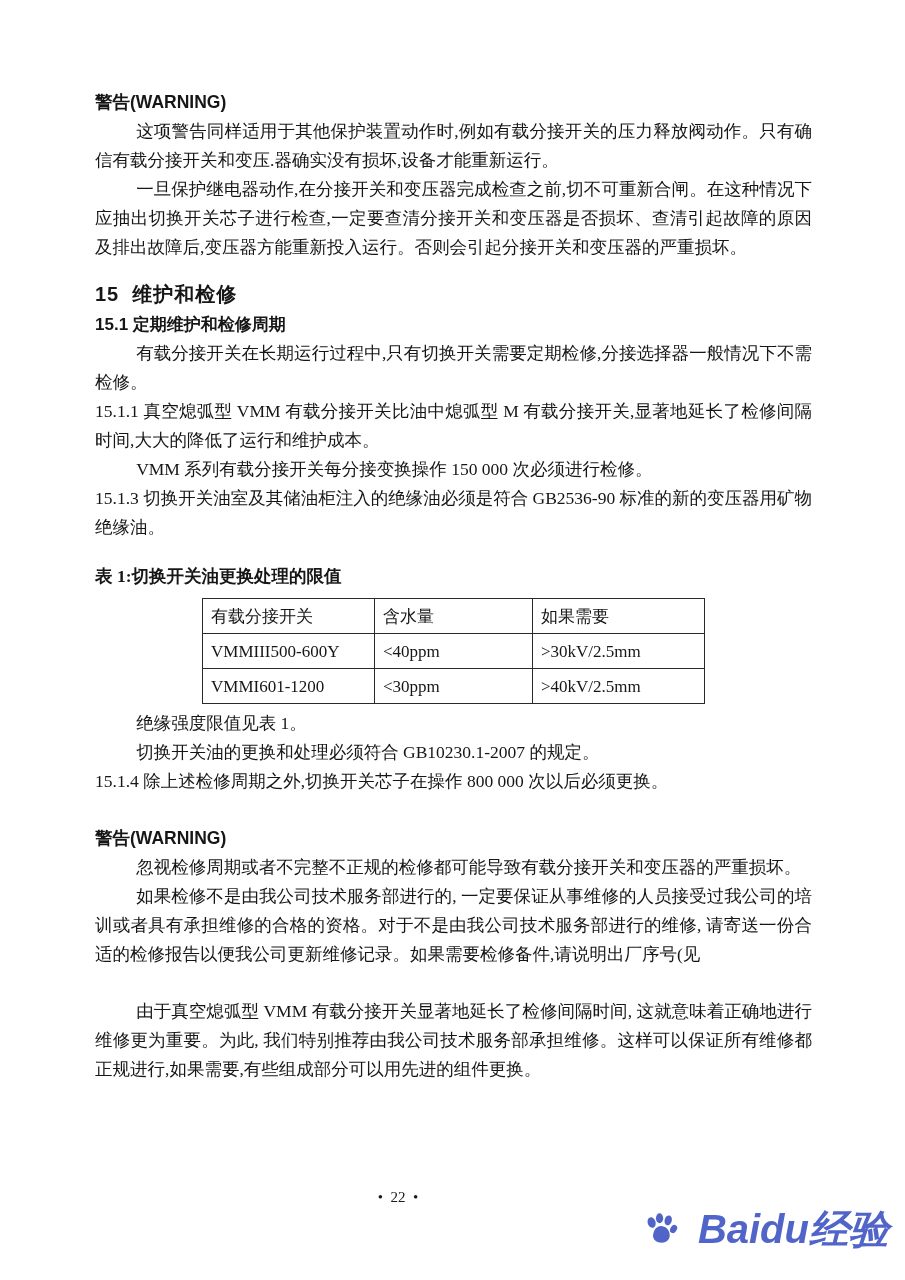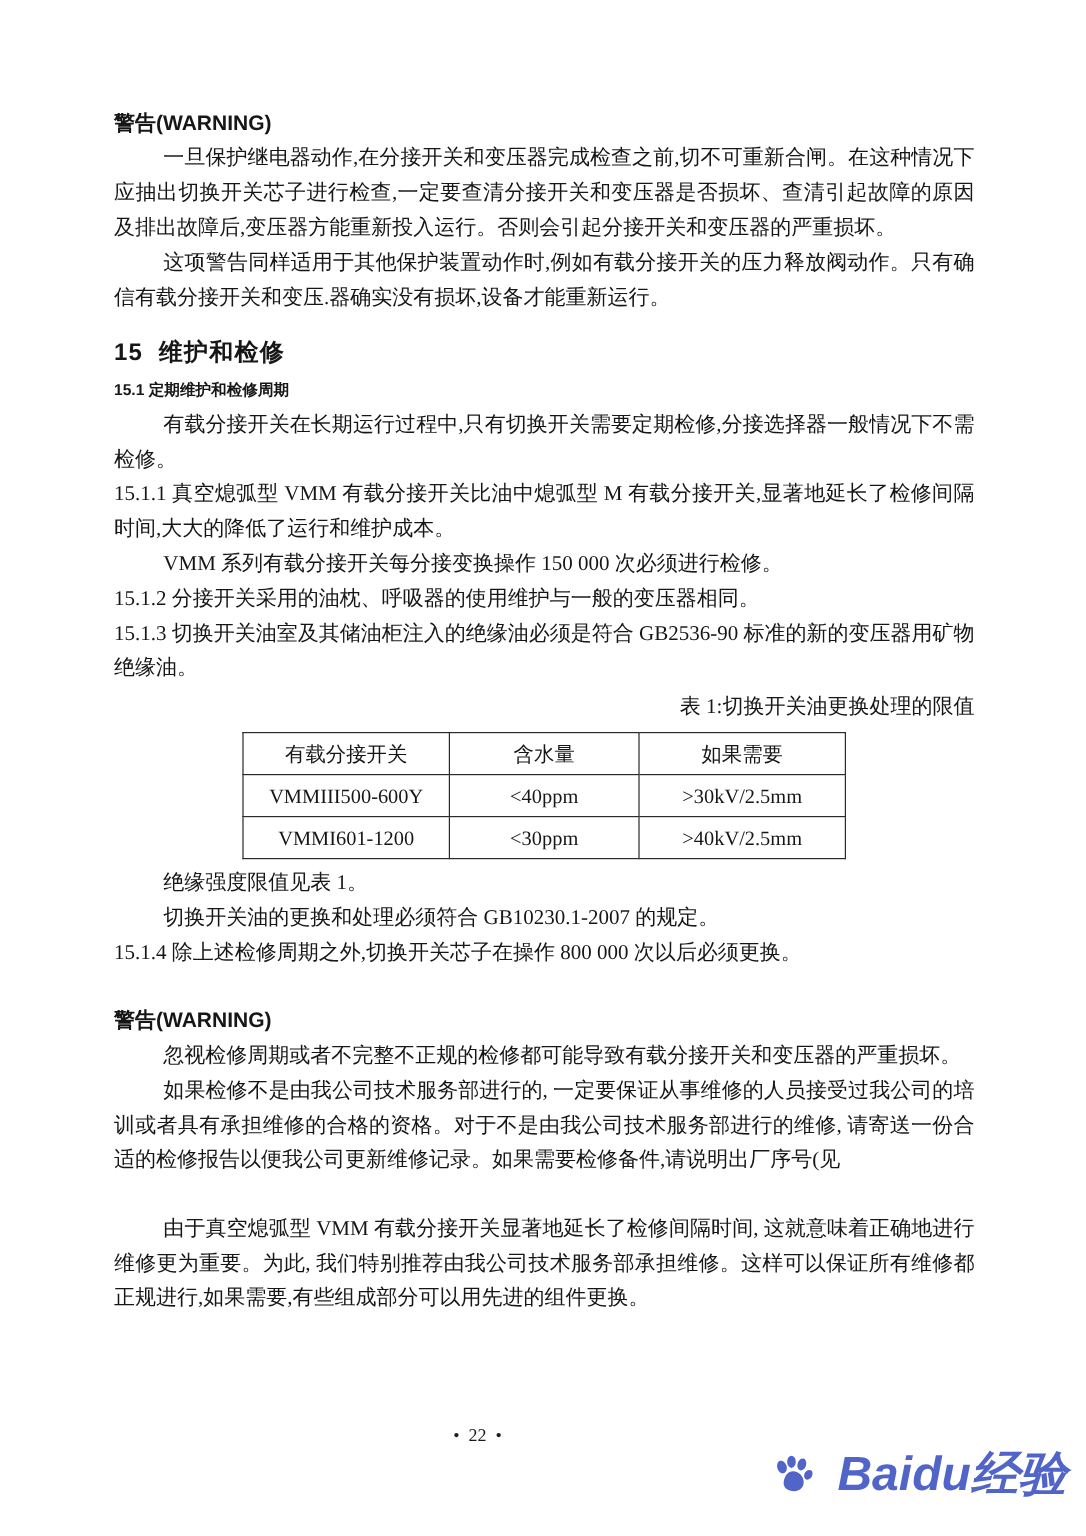--- a/index.html
+++ b/index.html
@@ -98,8 +98,8 @@
   <div class="content">
 
     <h3 class="heading warning-title">警告(WARNING)</h3>
+    <p class="indent">这项警告同样适用于其他保护装置动作时,例如有载分接开关的压力释放阀动作。只有确信有载分接开关和变压.器确实没有损坏,设备才能重新运行。</p>
     <p class="indent">一旦保护继电器动作,在分接开关和变压器完成检查之前,切不可重新合闸。在这种情况下应抽出切换开关芯子进行检查,一定要查清分接开关和变压器是否损坏、查清引起故障的原因及排出故障后,变压器方能重新投入运行。否则会引起分接开关和变压器的严重损坏。</p>
-    <p class="indent">这项警告同样适用于其他保护装置动作时,例如有载分接开关的压力释放阀动作。只有确信有载分接开关和变压.器确实没有损坏,设备才能重新运行。</p>
 
     <h2 class="heading sec-h2">15  维护和检修</h2>
     <h3 class="heading sec-h3">15.1 定期维护和检修周期</h3>

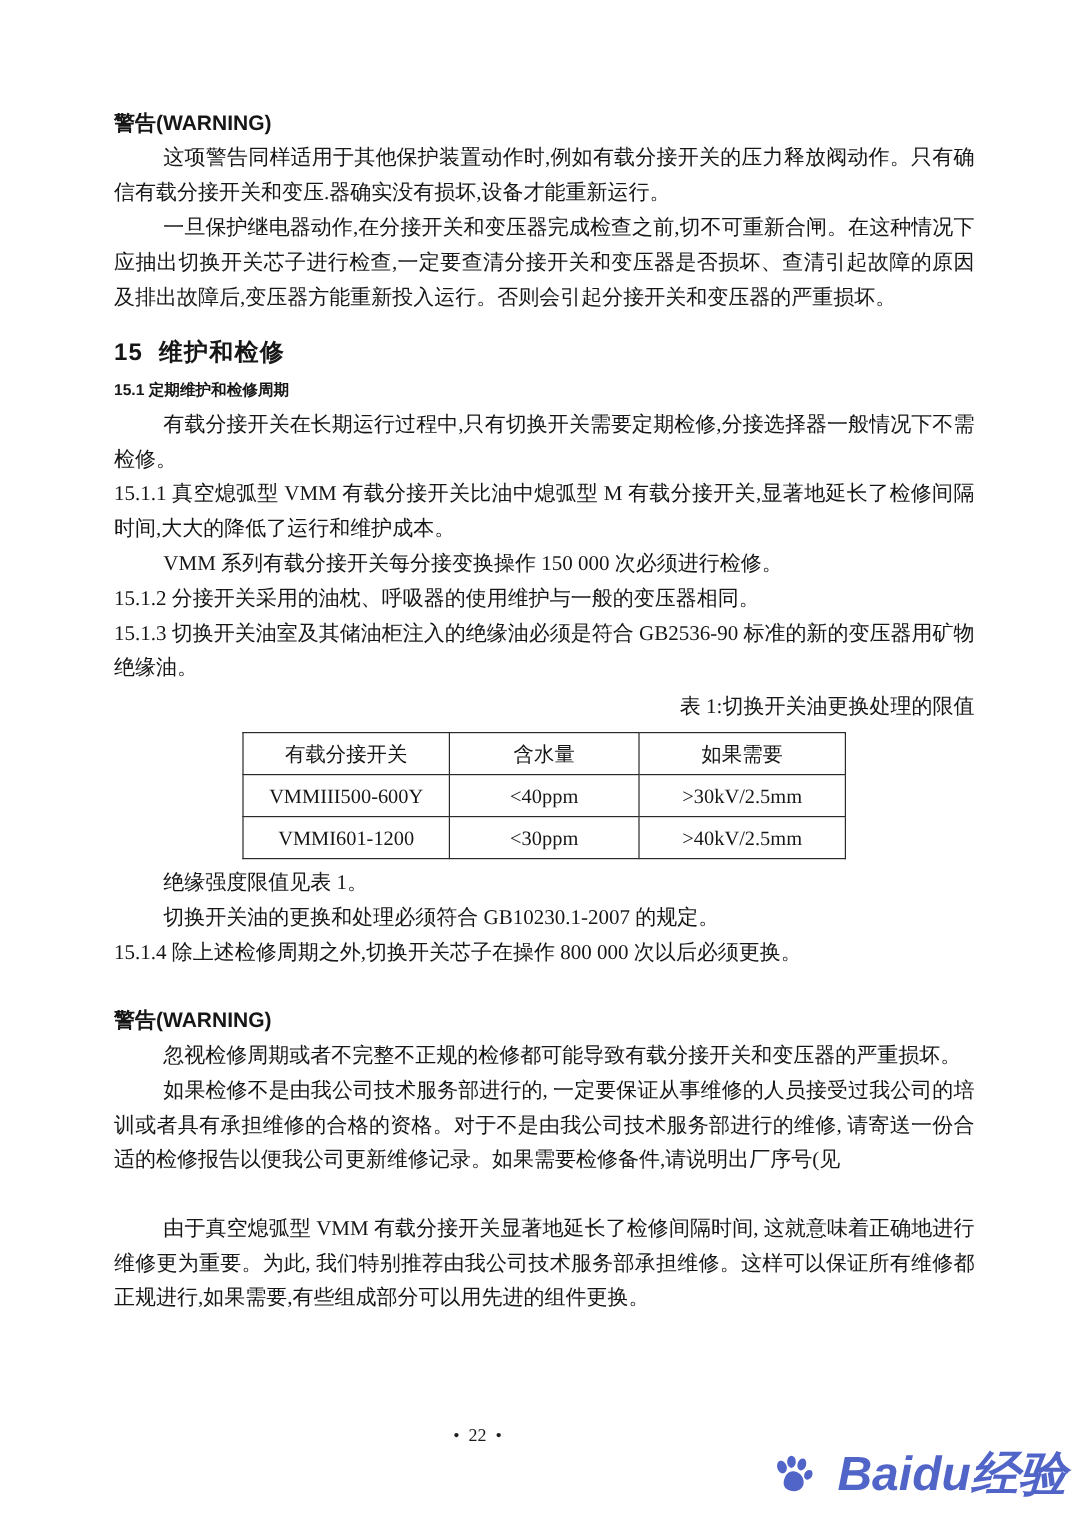--- a/index.html
+++ b/index.html
@@ -35,7 +35,7 @@
   }
   .warning-title { font-size: 17.5px; line-height: 29px; }
   .sec-h2 { font-size: 20px; line-height: 31px; margin-top: 17px; letter-spacing: 1px; }
-  .sec-h3 { font-size: 13px; line-height: 29px; }
+  .sec-h3 { font-size: 17px; line-height: 29px; }
   .gap-md { margin-top: 28px; }
   .table-caption {
     text-align: right;

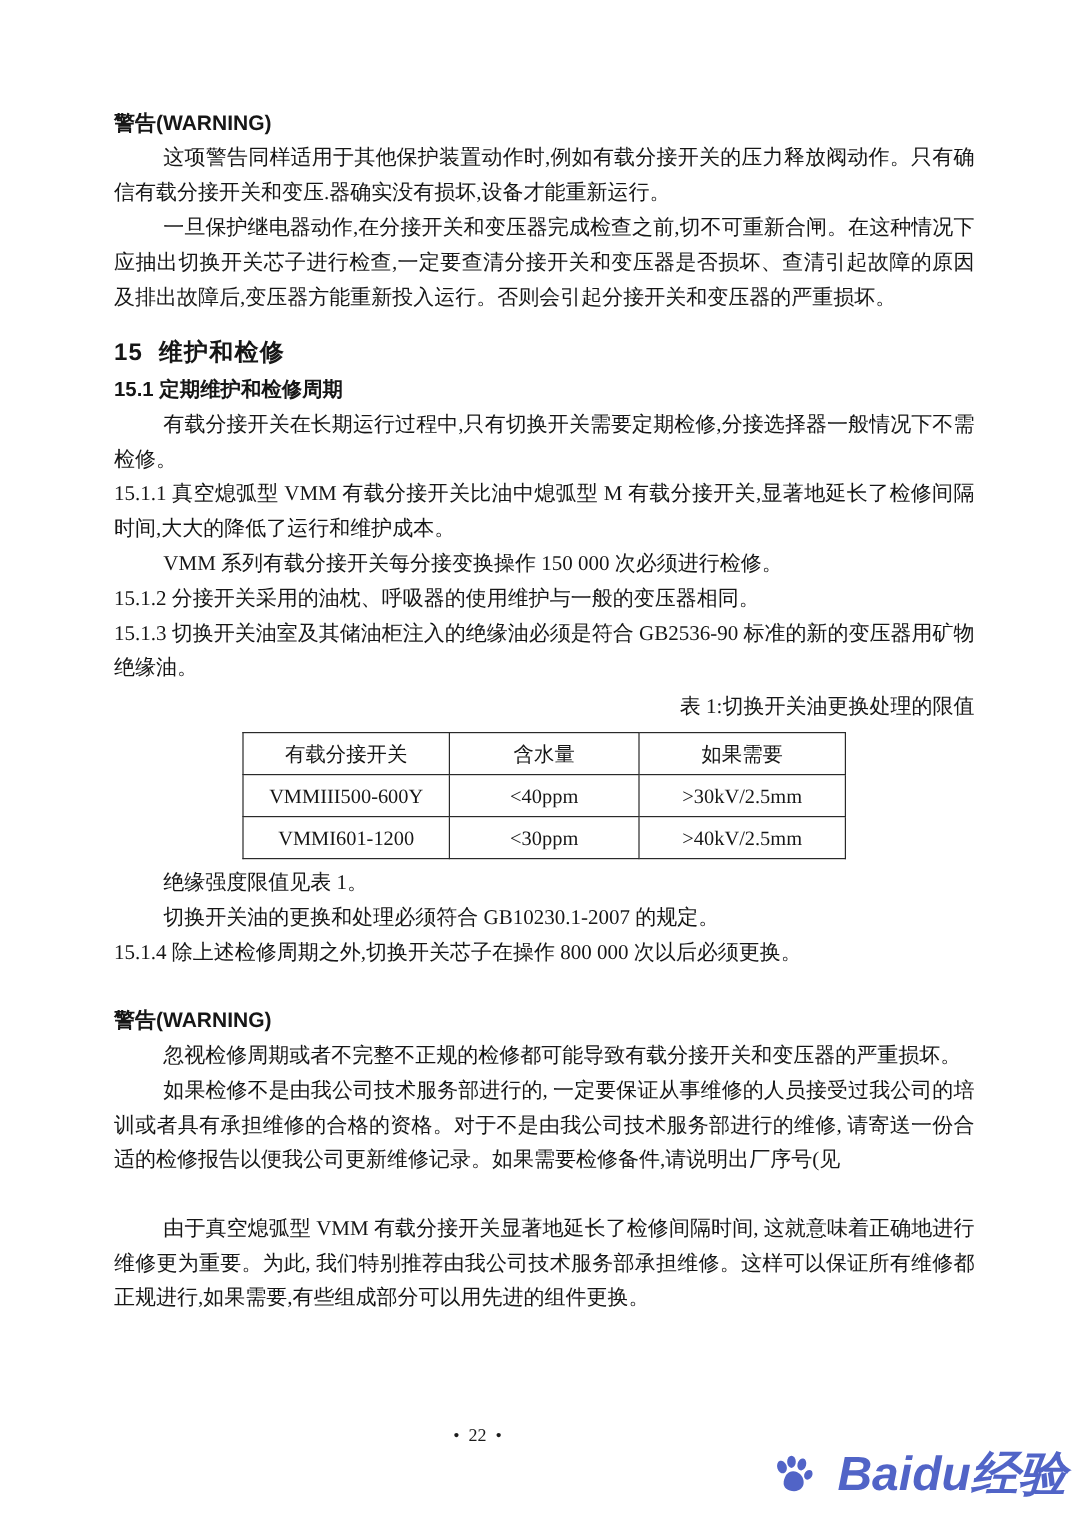--- a/index.html
+++ b/index.html
@@ -107,7 +107,6 @@
 
     <p>15.1.1 真空熄弧型 VMM 有载分接开关比油中熄弧型 M 有载分接开关,显著地延长了检修间隔时间,大大的降低了运行和维护成本。</p>
     <p class="indent">VMM 系列有载分接开关每分接变换操作 150 000 次必须进行检修。</p>
-    <p>15.1.2 分接开关采用的油枕、呼吸器的使用维护与一般的变压器相同。</p>
     <p>15.1.3 切换开关油室及其储油柜注入的绝缘油必须是符合 GB2536-90 标准的新的变压器用矿物绝缘油。</p>
 
     <p class="table-caption">表 1:切换开关油更换处理的限值</p>

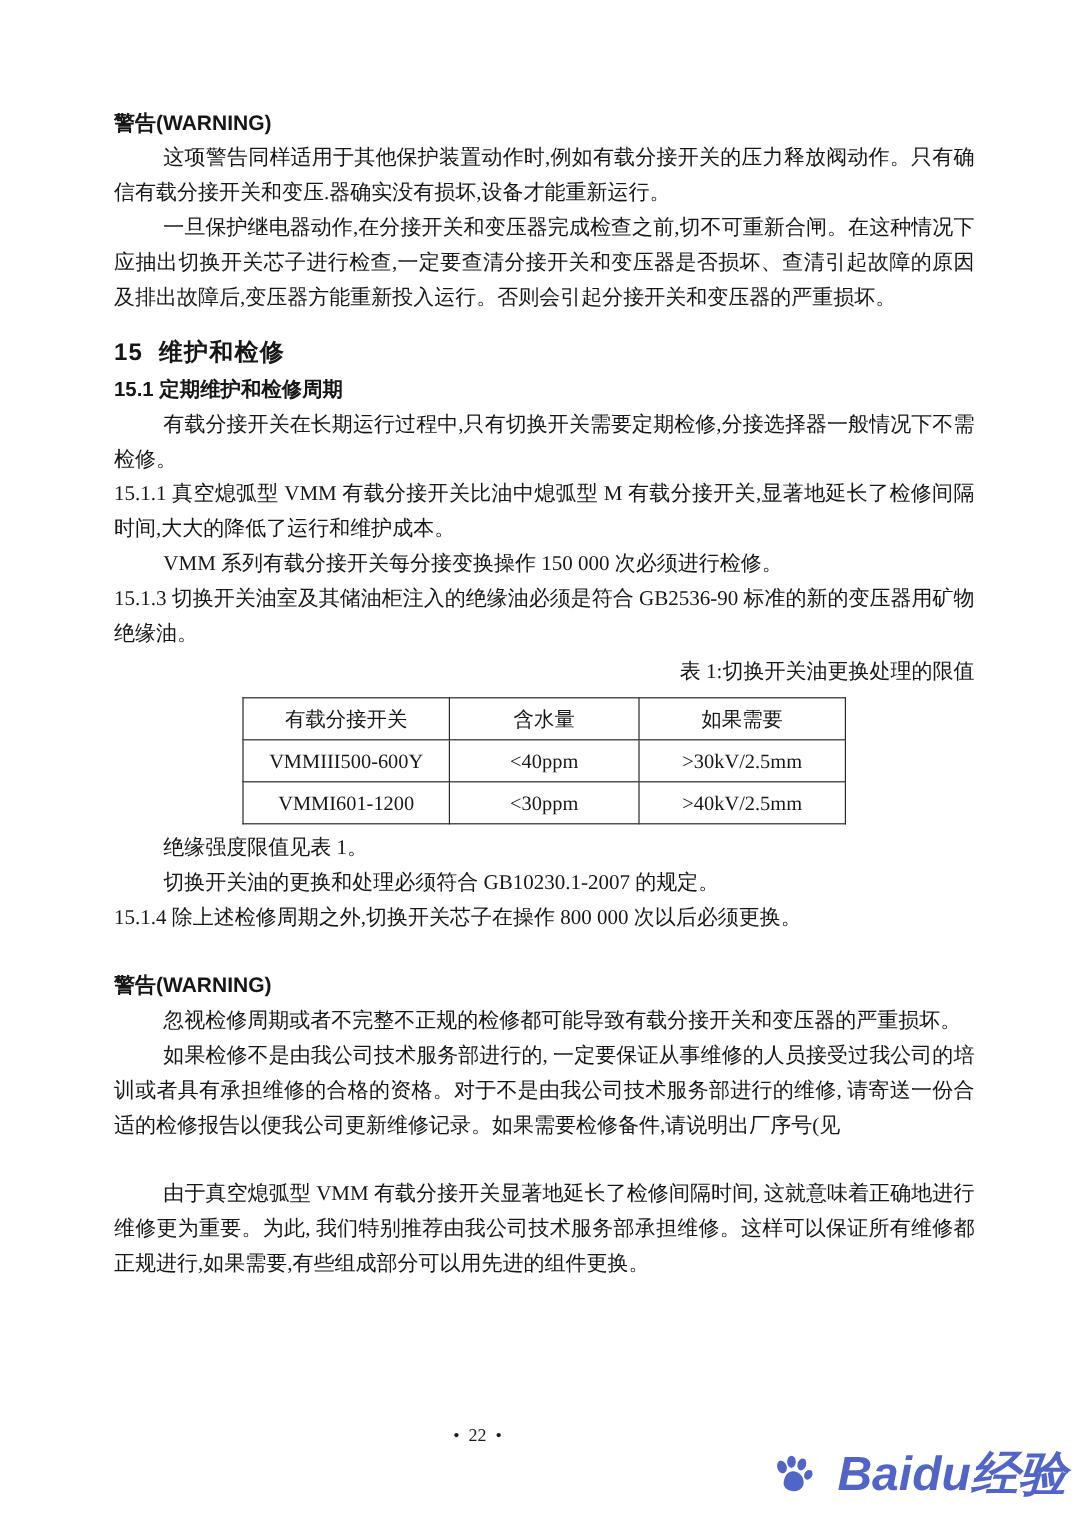--- a/index.html
+++ b/index.html
@@ -38,9 +38,10 @@
   .sec-h3 { font-size: 17px; line-height: 29px; }
   .gap-md { margin-top: 28px; }
   .table-caption {
-    text-align: right;
+    text-align: left;
     text-indent: 0;
-    margin-top: 3px;
+    margin-top: 20px;
+    font-weight: bold;
   }
   table.limits {
     border-collapse: collapse;

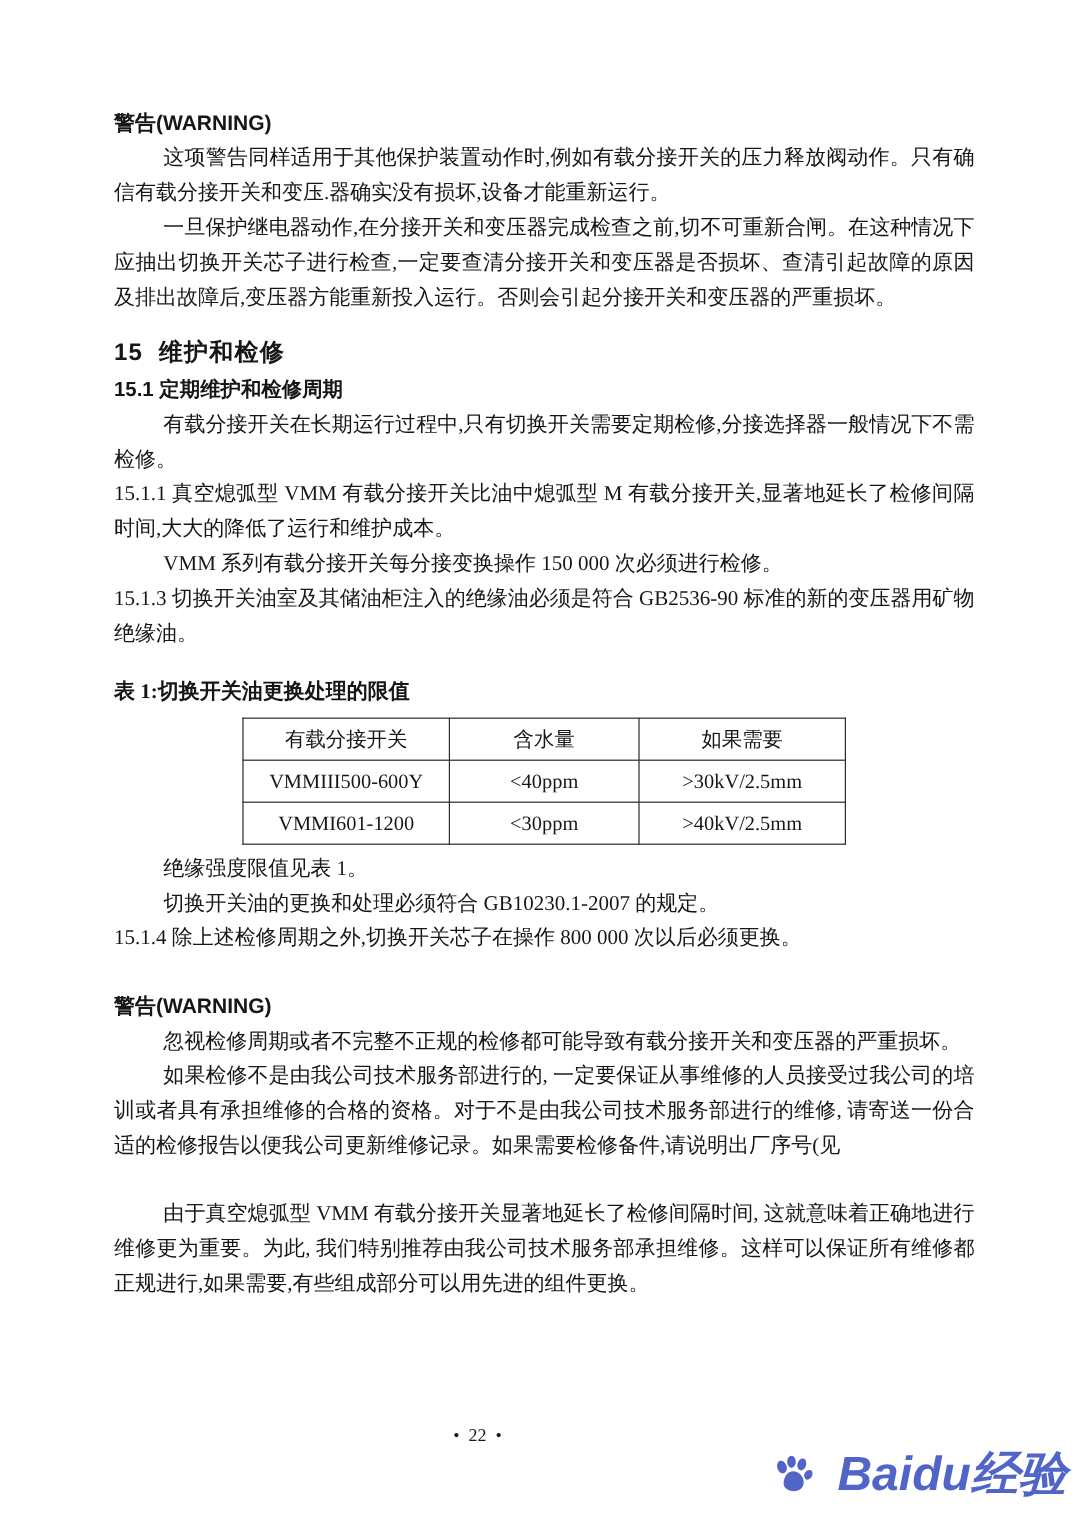--- a/index.html
+++ b/index.html
@@ -49,7 +49,6 @@
   }
   table.limits th, table.limits td {
     border: 1px solid #2a2a2a;
-    text-align: center;
     vertical-align: middle;
     font-weight: normal;
     font-size: 17px;

